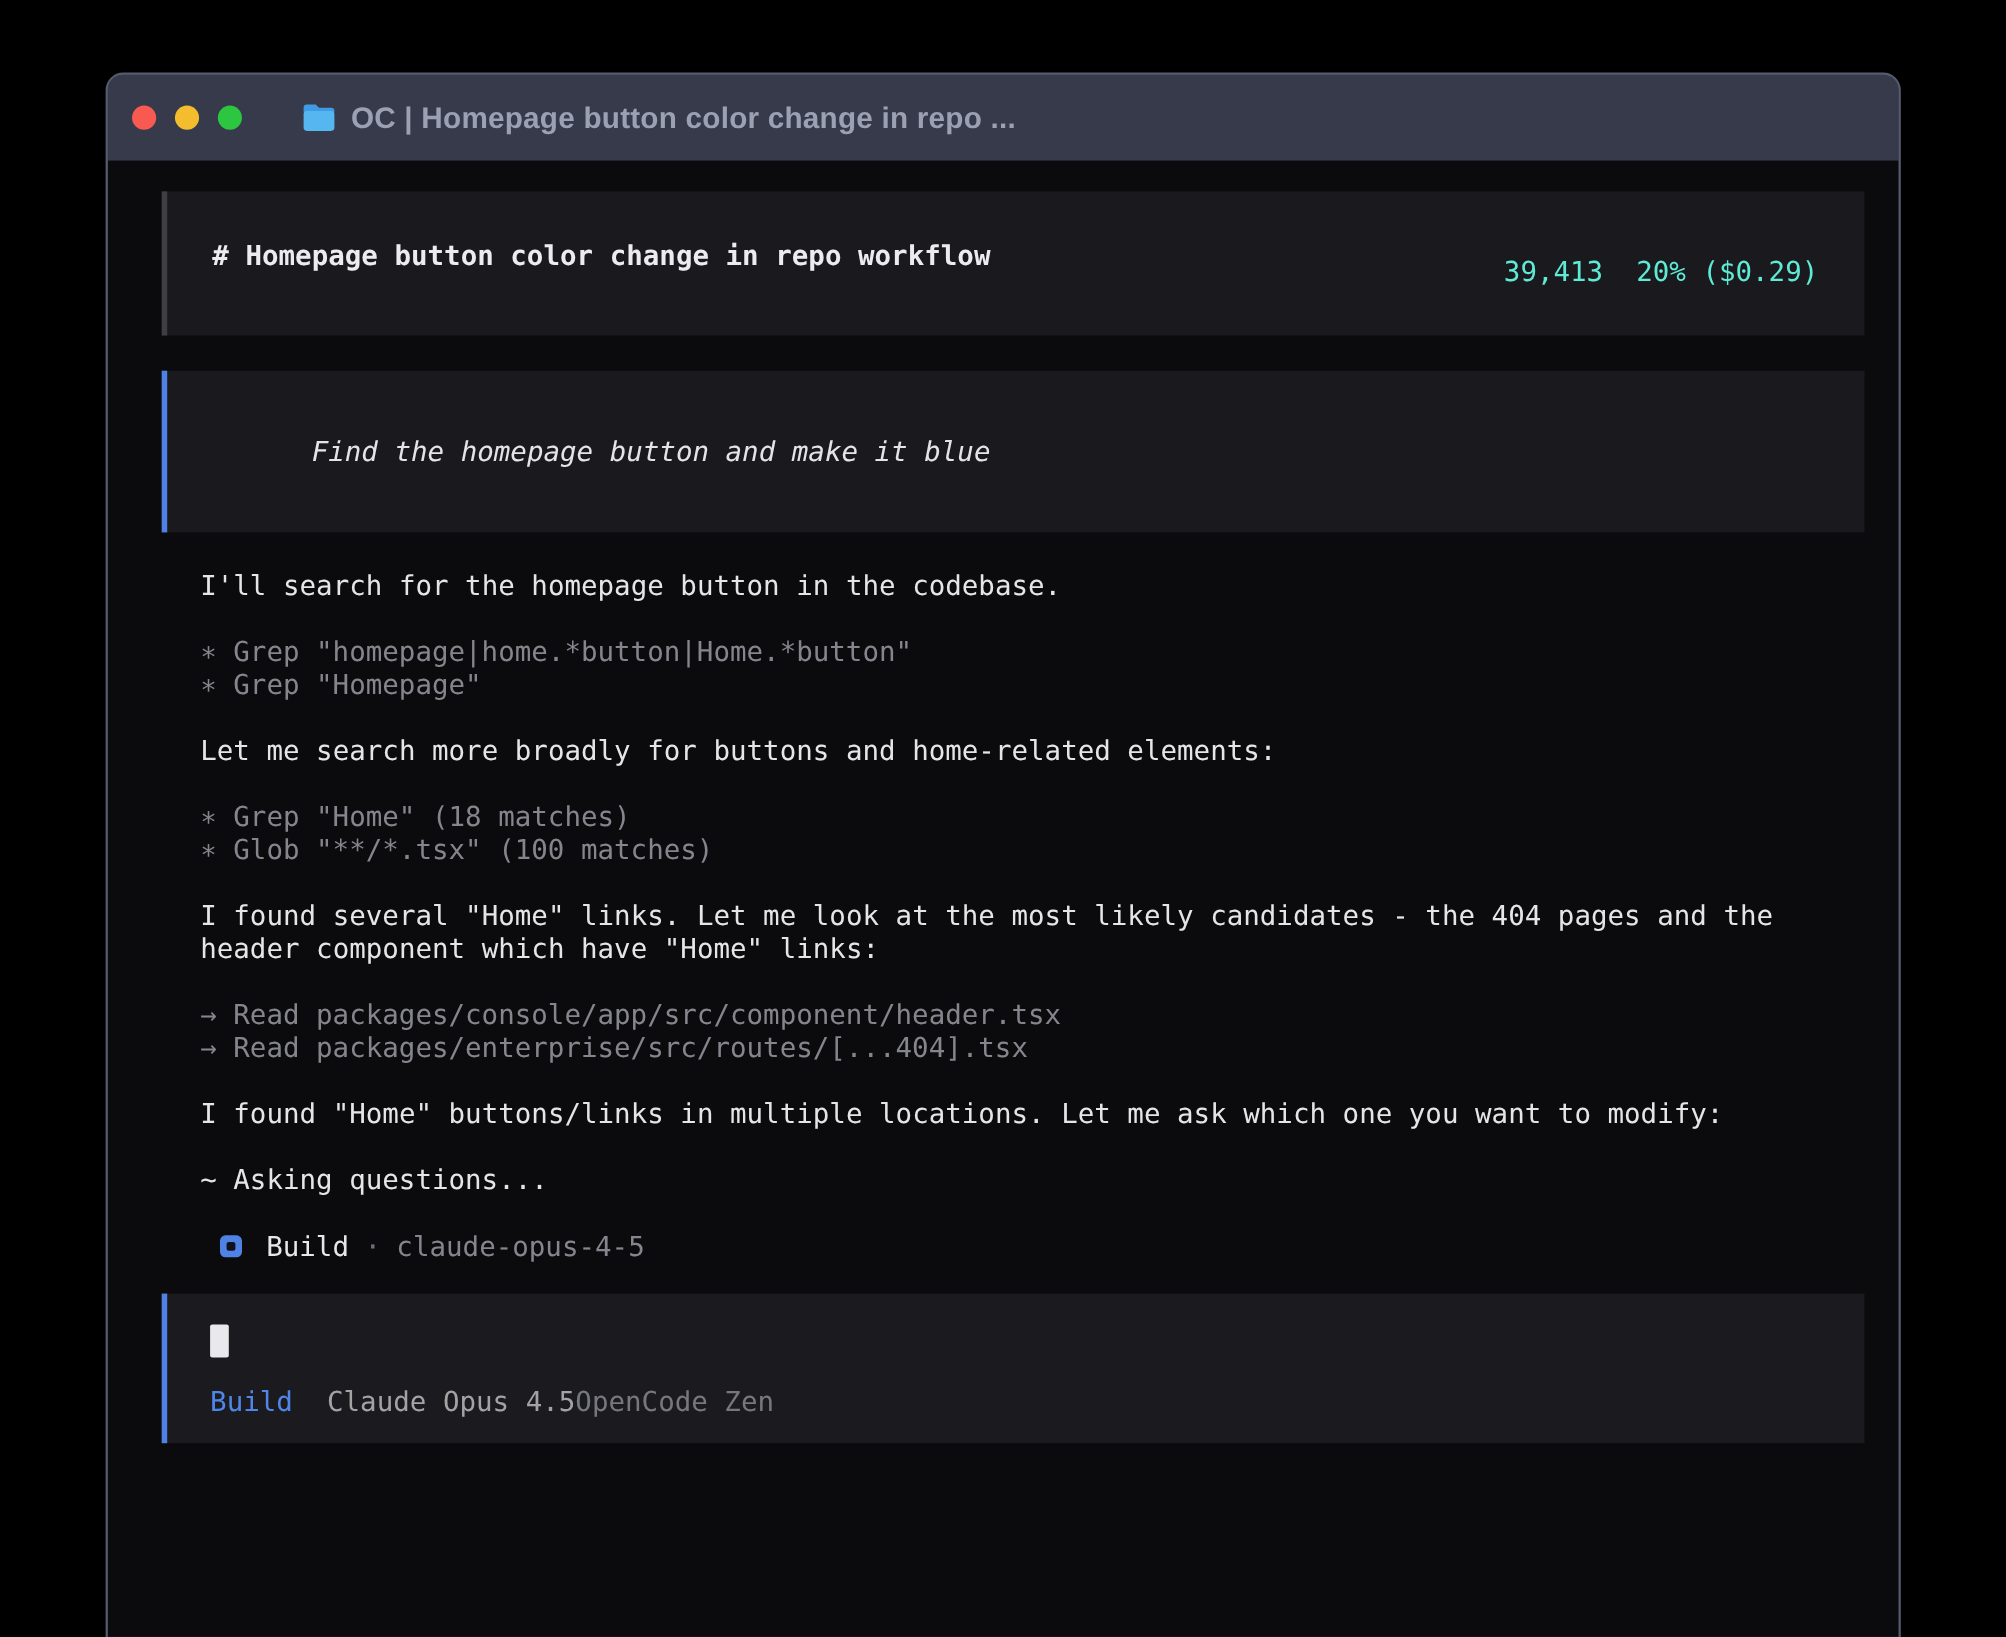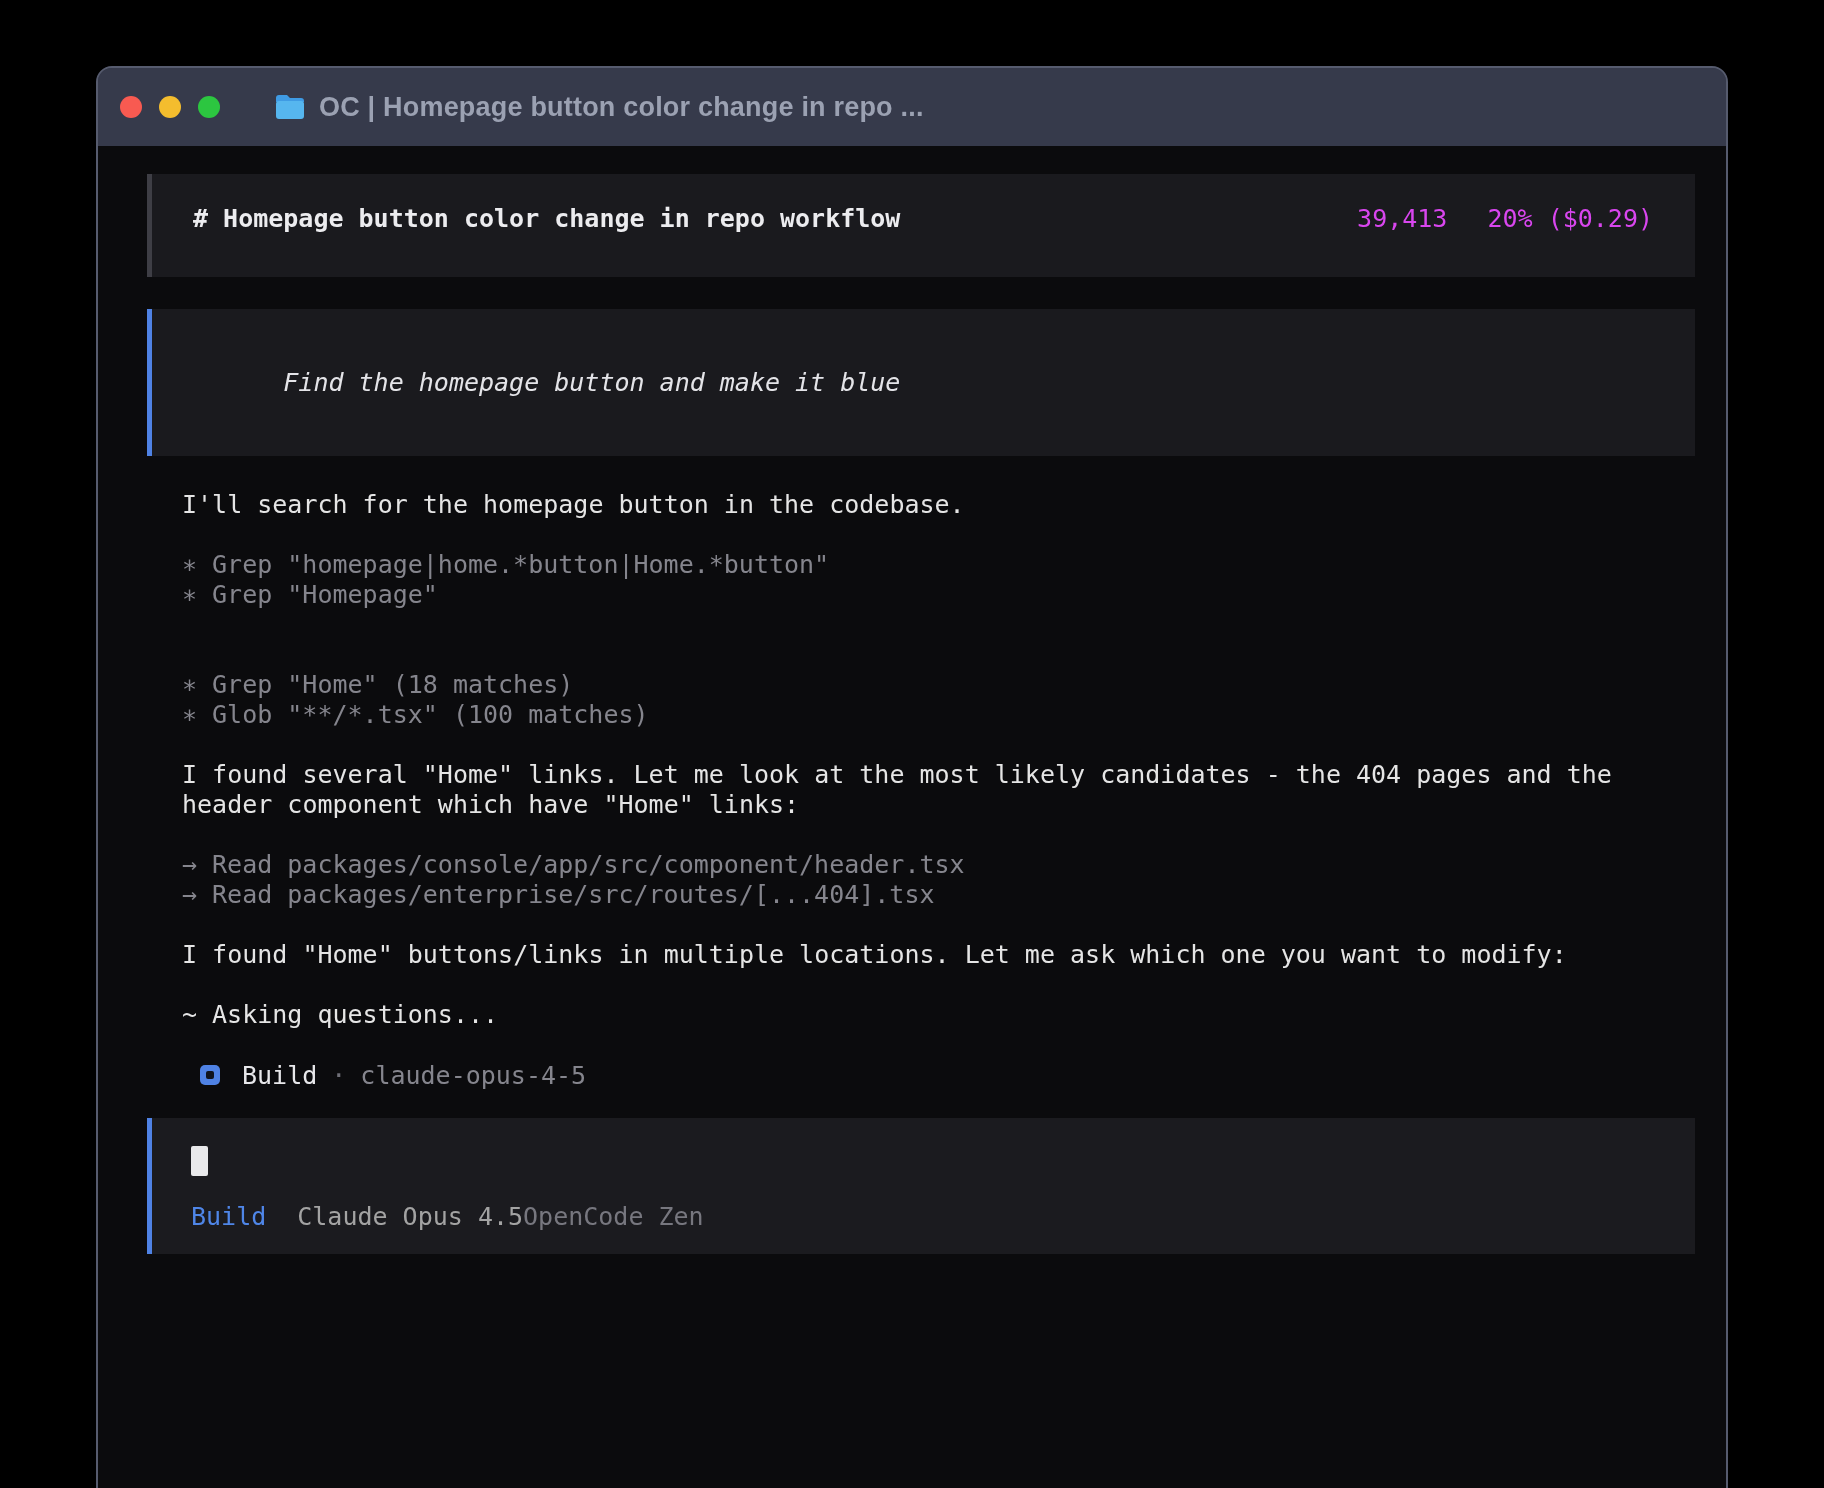--- a/index.html
+++ b/index.html
@@ -40,7 +40,7 @@
     display:flex; justify-content:space-between; align-items:center;
   }
   .session-title{ font-weight:bold; color:#ececef; white-space:pre; }
-  .session-stats{ display:flex; gap:40px; color:#d946ef; white-space:pre; }
+  .session-stats{ display:flex; gap:30px; color:#5eead4; white-space:pre;margin-top:28px; }
 
   .user-block{
     border-left:5px solid #4f82e4; padding:30px 42px 30px 41px; margin-top:32px;

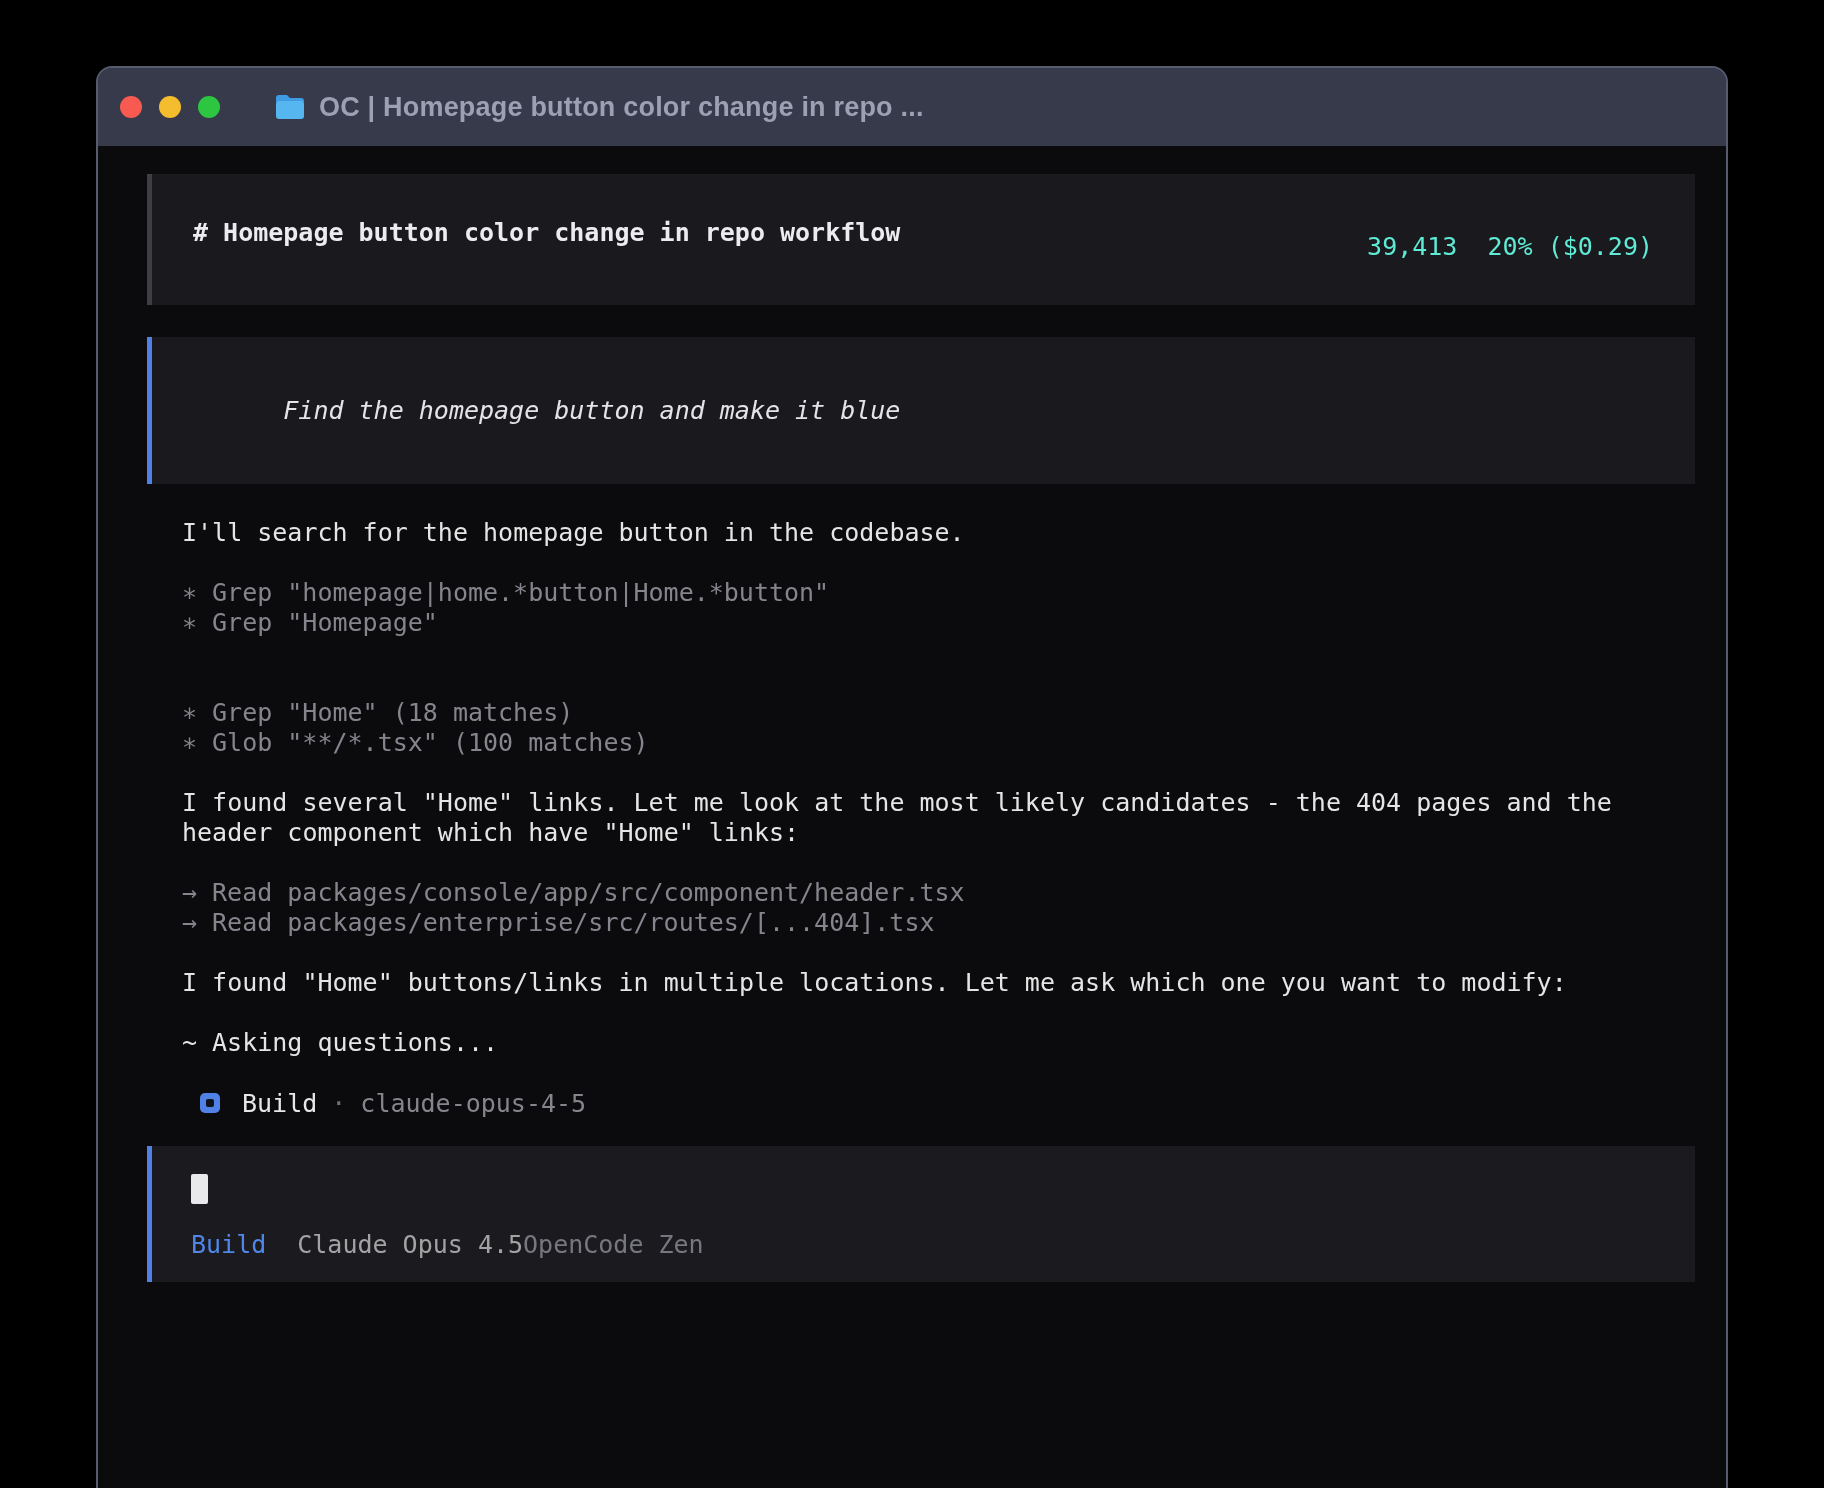--- a/index.html
+++ b/index.html
@@ -119,6 +119,7 @@
       <div class="line gray"><span class="ticon">∗</span><span>Grep "homepage|home.*button|Home.*button"</span></div>
       <div class="line gray"><span class="ticon">∗</span><span>Grep "Homepage"</span></div>
       <div class="line"></div>
+      <div class="line white">Let me search more broadly for buttons and home-related elements:</div>
       <div class="line"></div>
       <div class="line gray"><span class="ticon">∗</span><span>Grep "Home" (18 matches)</span></div>
       <div class="line gray"><span class="ticon">∗</span><span>Glob "**/*.tsx" (100 matches)</span></div>

